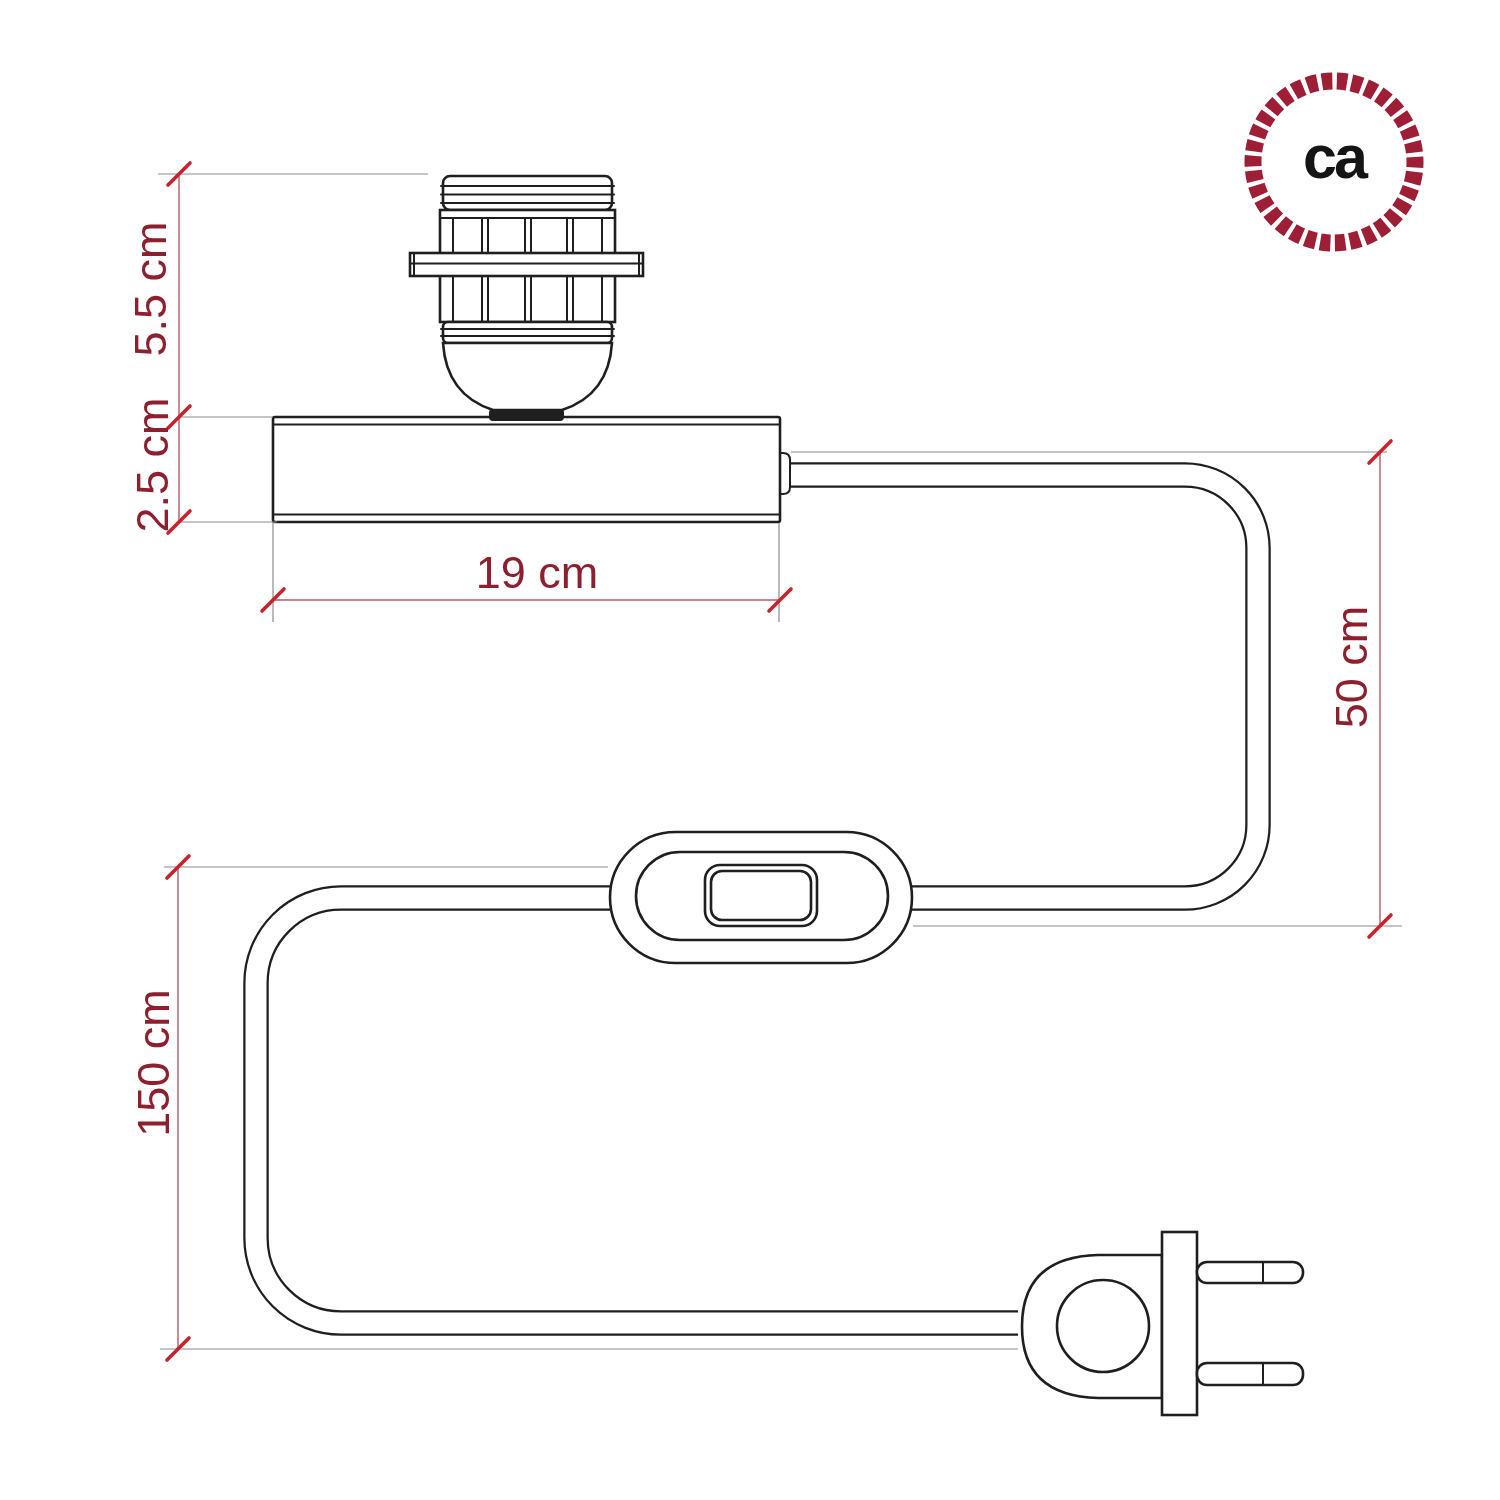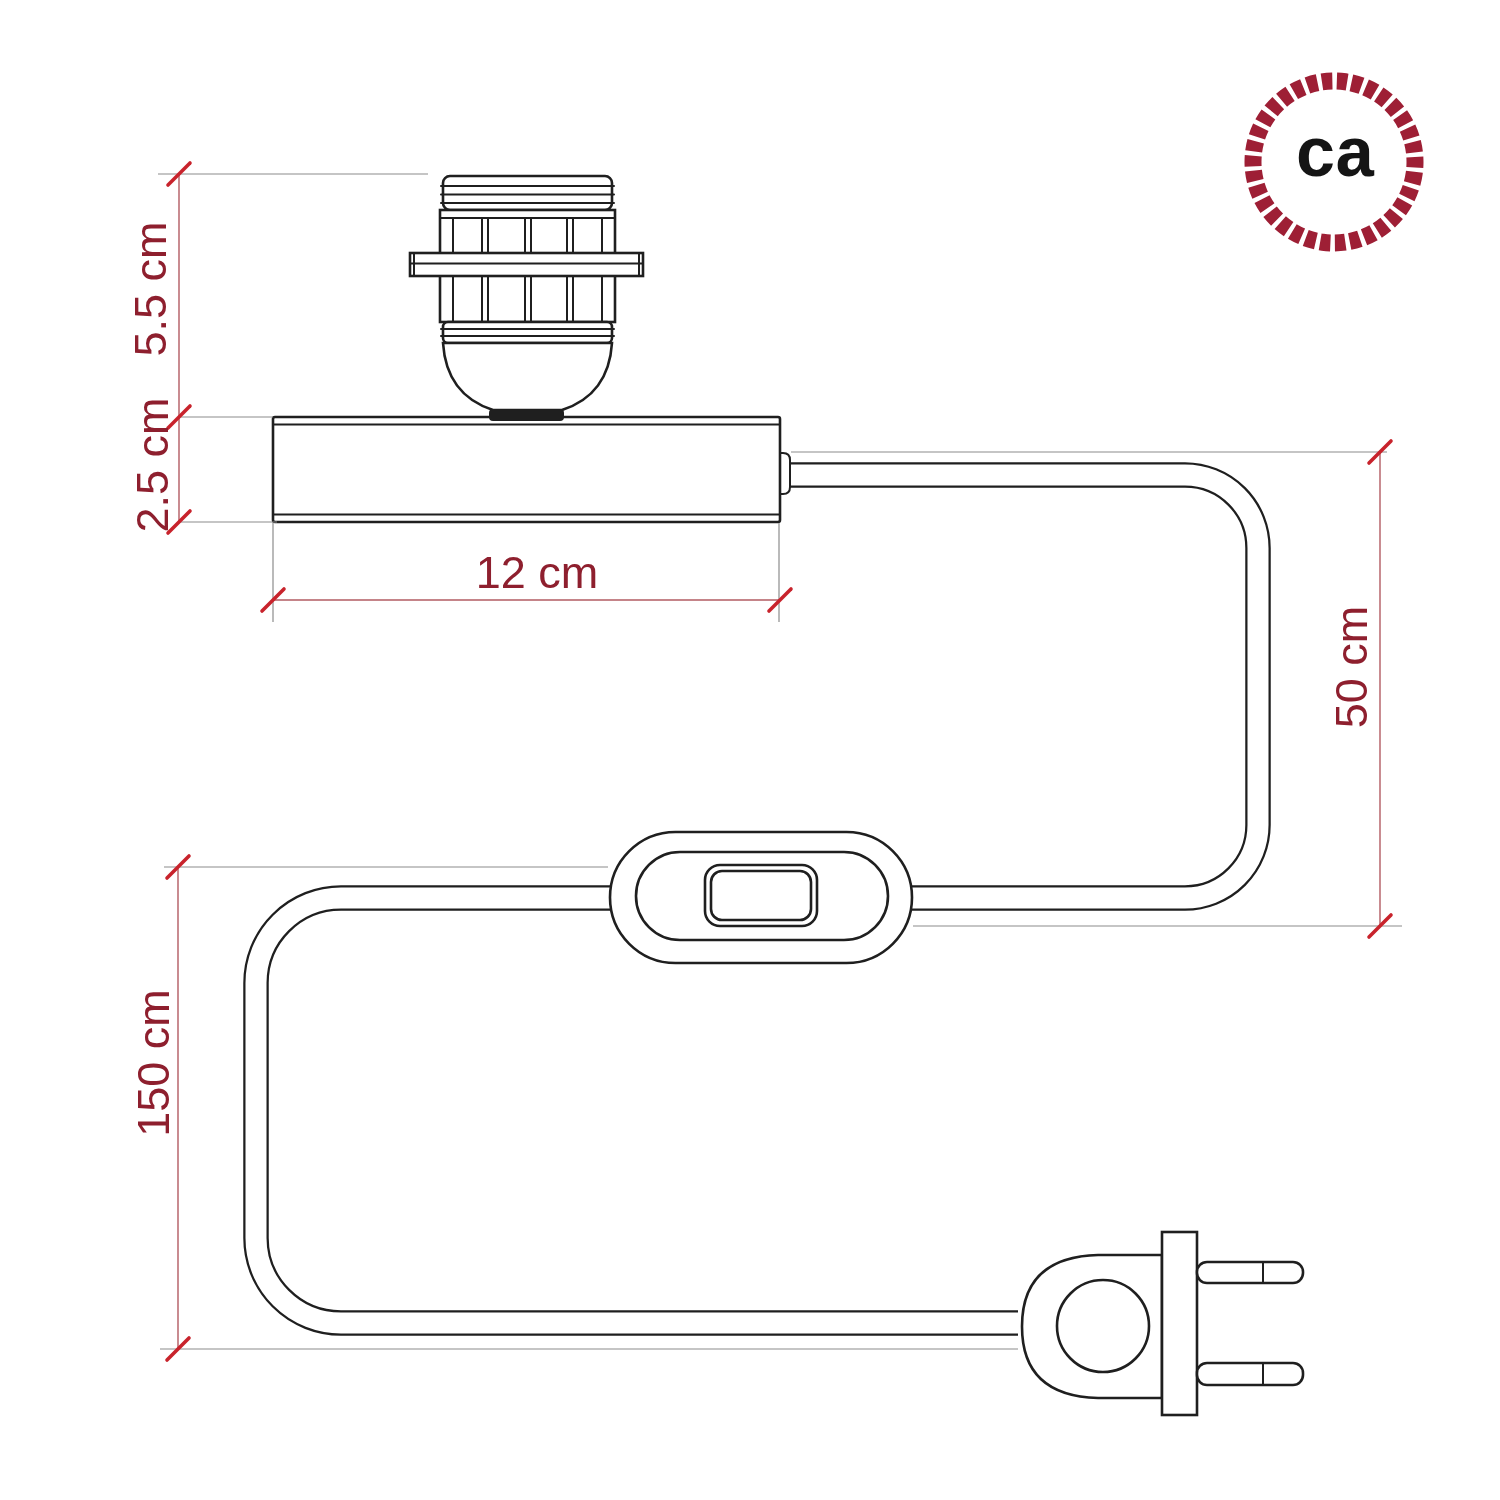--- a/index.html
+++ b/index.html
@@ -31,9 +31,8 @@
   .logo svg{position:absolute;left:0;top:0;}
   .logo .logo-text{
     position:absolute;left:50%;top:47%;transform:translate(-50%,-50%);
-    font-size:70px;font-weight:bold;letter-spacing:-3px;
+    font-size:61px;font-weight:bold;letter-spacing:-3px;
     color:var(--logo-text,#151515);
-    font-family:Liberation Mono, monospace;
   }
 </style>
 </head>

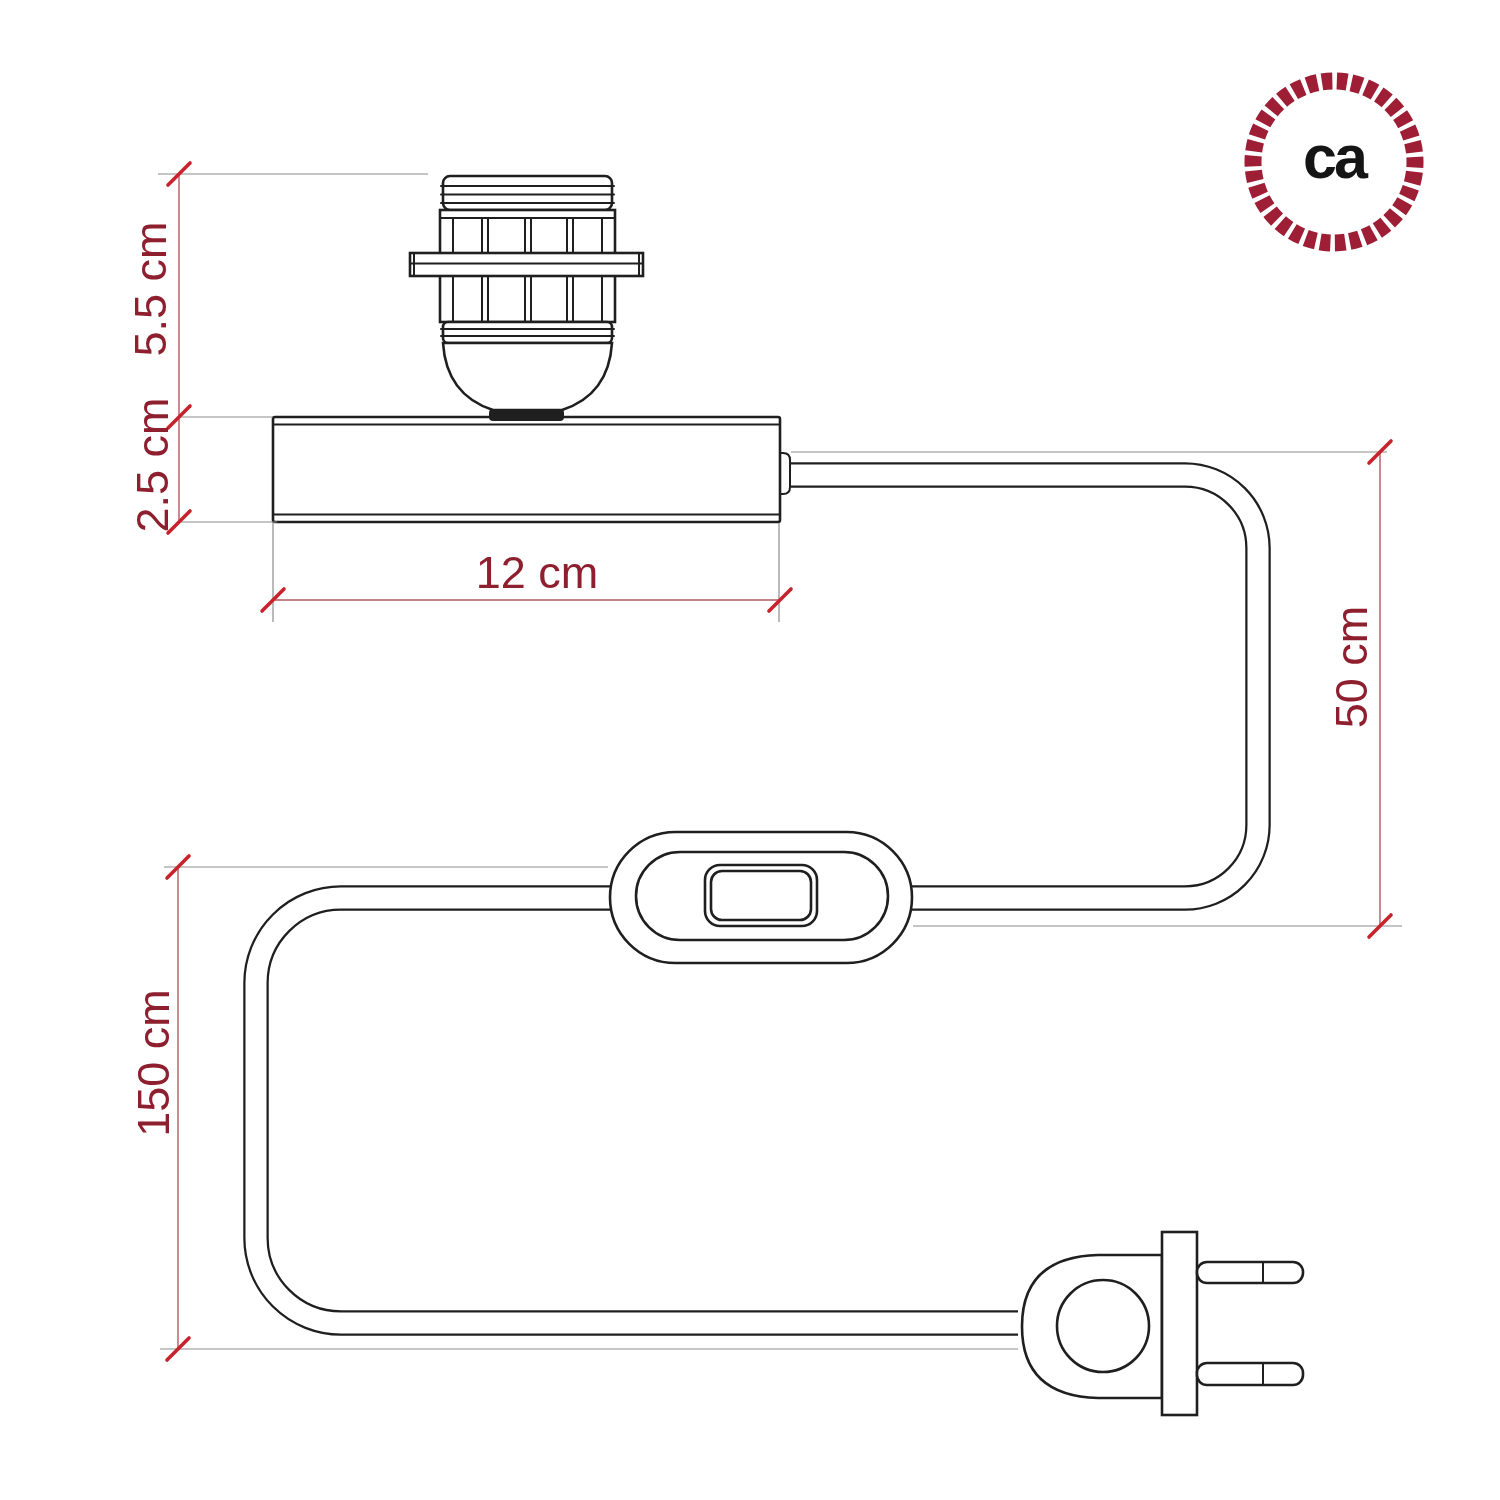--- a/index.html
+++ b/index.html
@@ -137,7 +137,7 @@
 
   <div class="dim-label v" style="left:152px;top:465px">2.5 cm</div>
 
-  <div class="dim-label" style="left:537px;top:572px">12 cm</div>
+  <div class="dim-label" style="left:537px;top:572px">19 cm</div>
 
   <div class="dim-label v" style="left:1351px;top:667px">50 cm</div>
 

